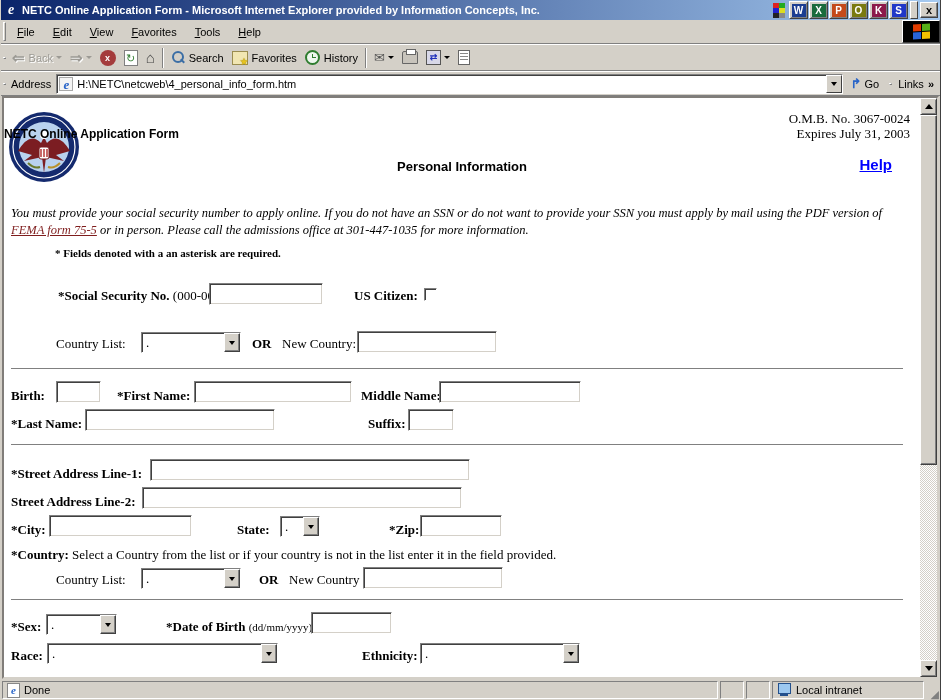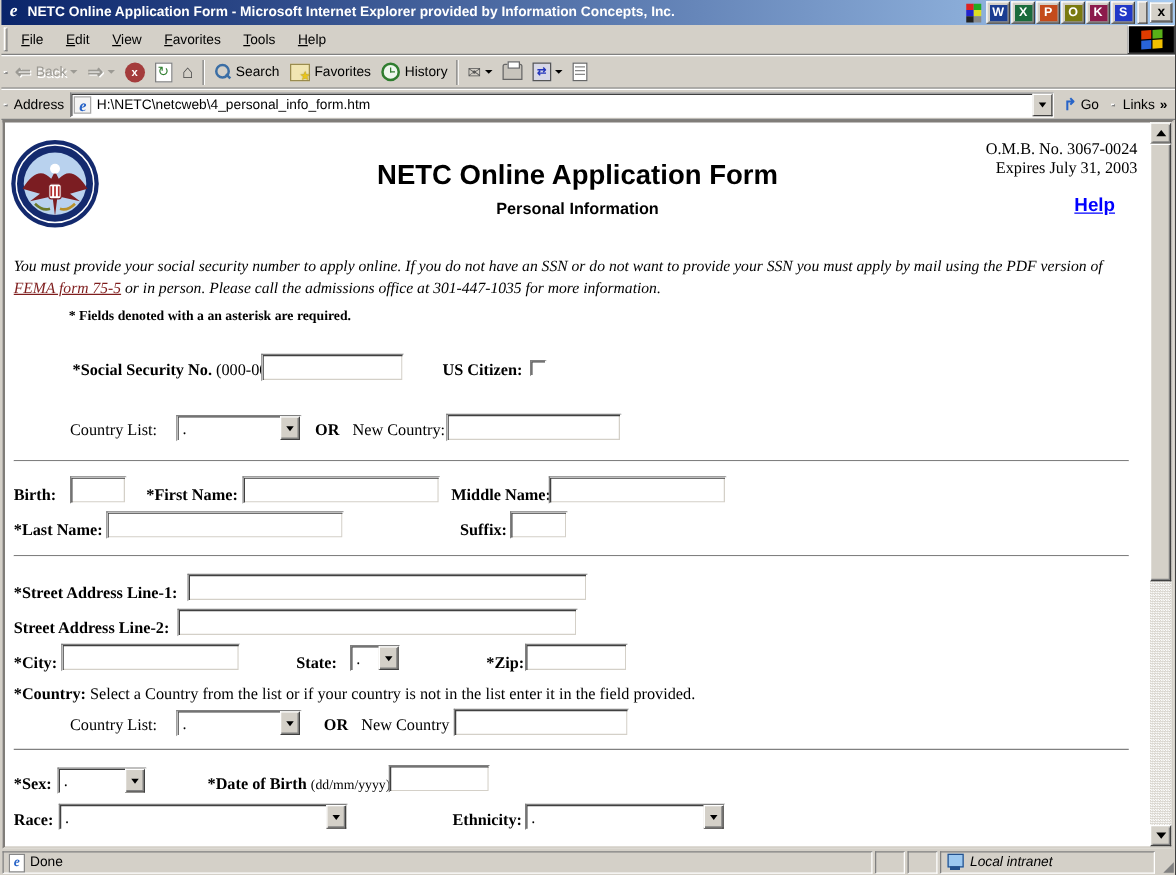--- a/index.html
+++ b/index.html
@@ -106,8 +106,8 @@
 
   .seal { width: 72px; height: 72px; }
 
-  .page-title { width: 100%; text-align: center; font-family: "Liberation Sans", sans-serif;
-                font-weight: bold; font-size: 22px; }
+  .page-title { width: 100%; font-family: "Liberation Sans", sans-serif;
+                font-weight: bold; font-size: 12px; }
   .omb { text-align: right; font-size: 13px; line-height: 15px; }
   .page-subtitle { width: 100%; text-align: center; font-family: "Liberation Sans", sans-serif;
                    font-weight: bold; font-size: 13px; }

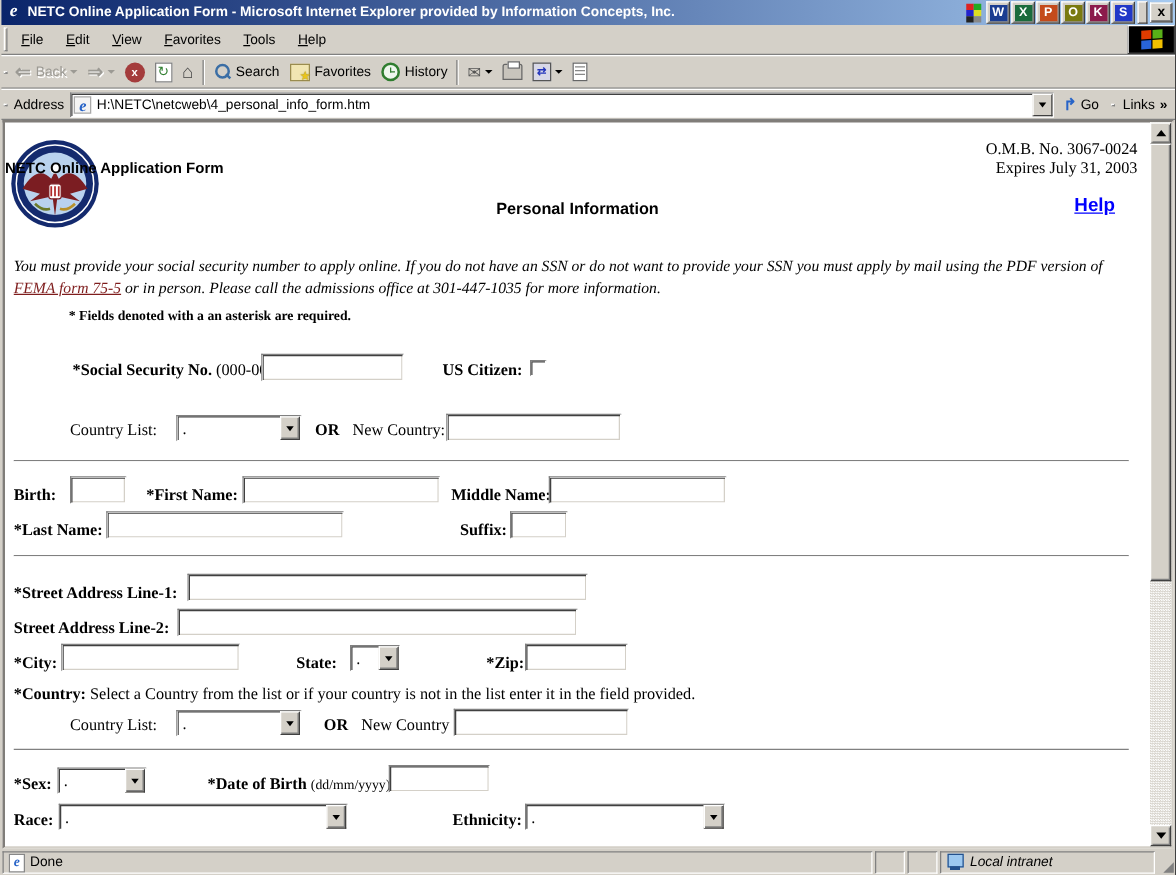--- a/index.html
+++ b/index.html
@@ -154,7 +154,7 @@
              font-size: 11px; padding: 0 4px; }
   .pane-main { flex: 1; }
   .pane-sm { width: 24px; }
-  .pane-zone { width: 172px; font-style: italic; }
+  .pane-zone { width: 152px; }
   .status-ie-icon { width: 13px; height: 15px; background: #fff; border: 1px solid #888; color: #2864c8;
                     font-family: "Liberation Serif", serif; font-style: italic; font-weight: bold; font-size: 11px;
                     line-height: 13px; text-align: center; margin-right: 4px; flex: none; }

